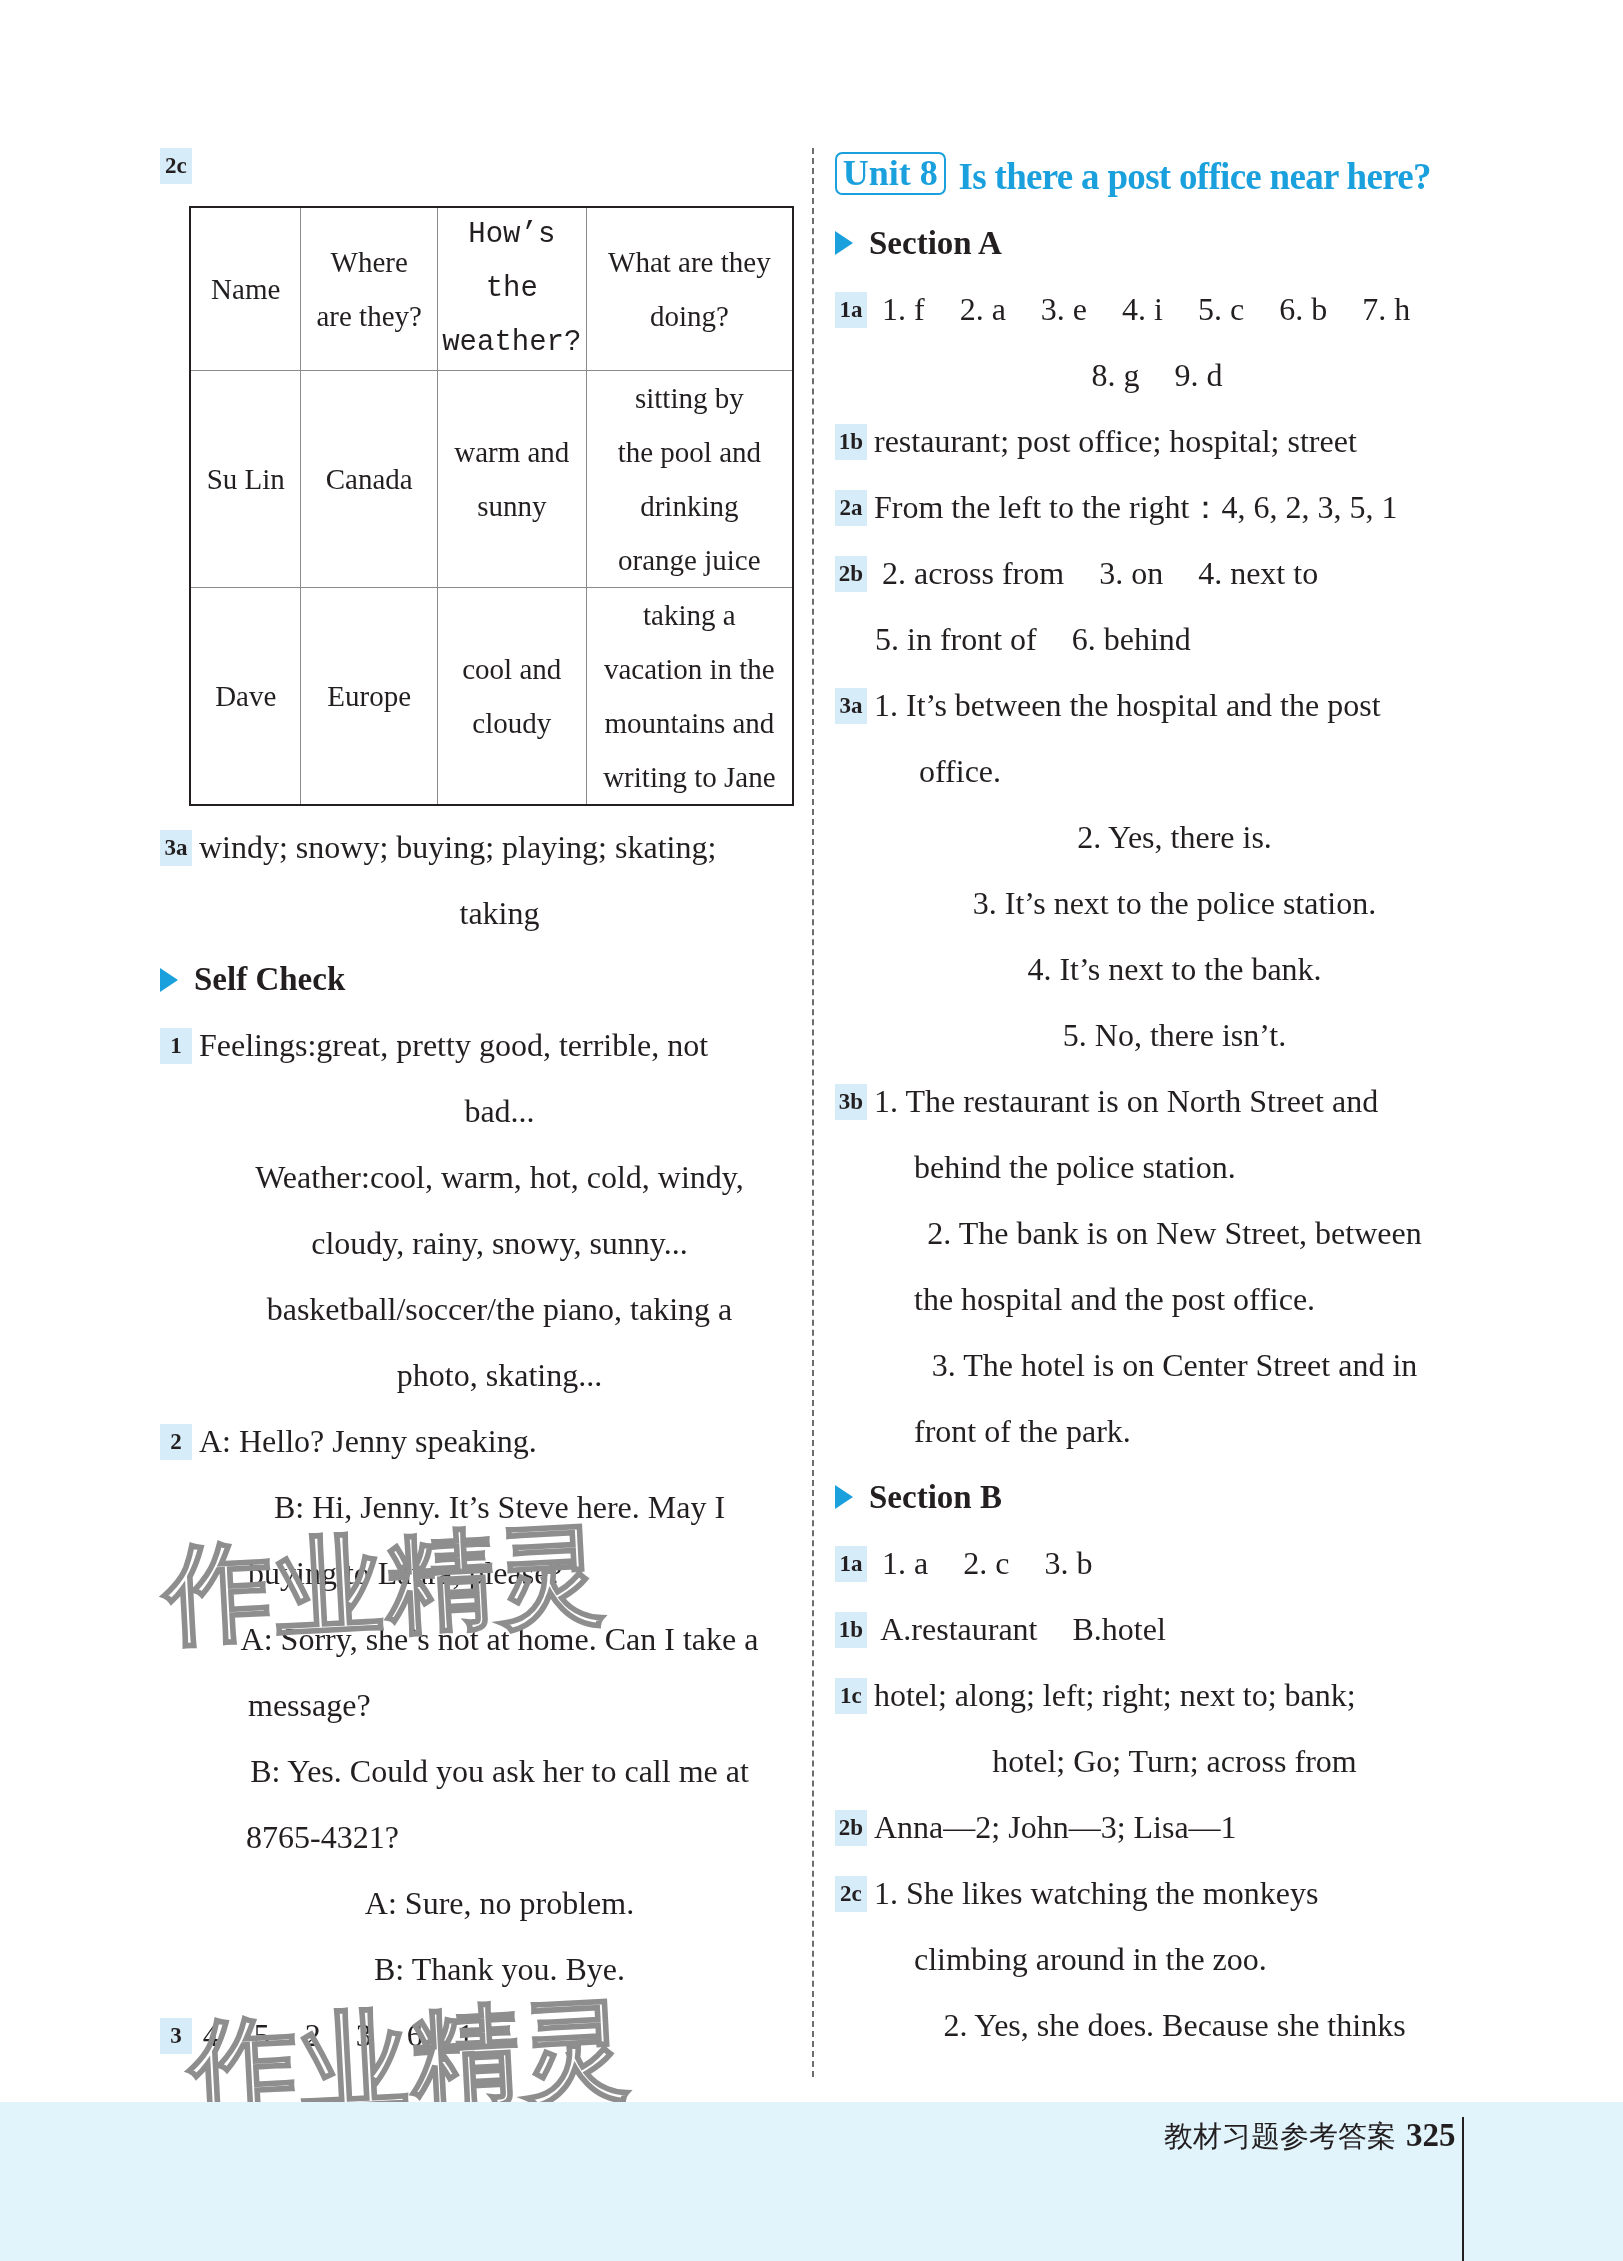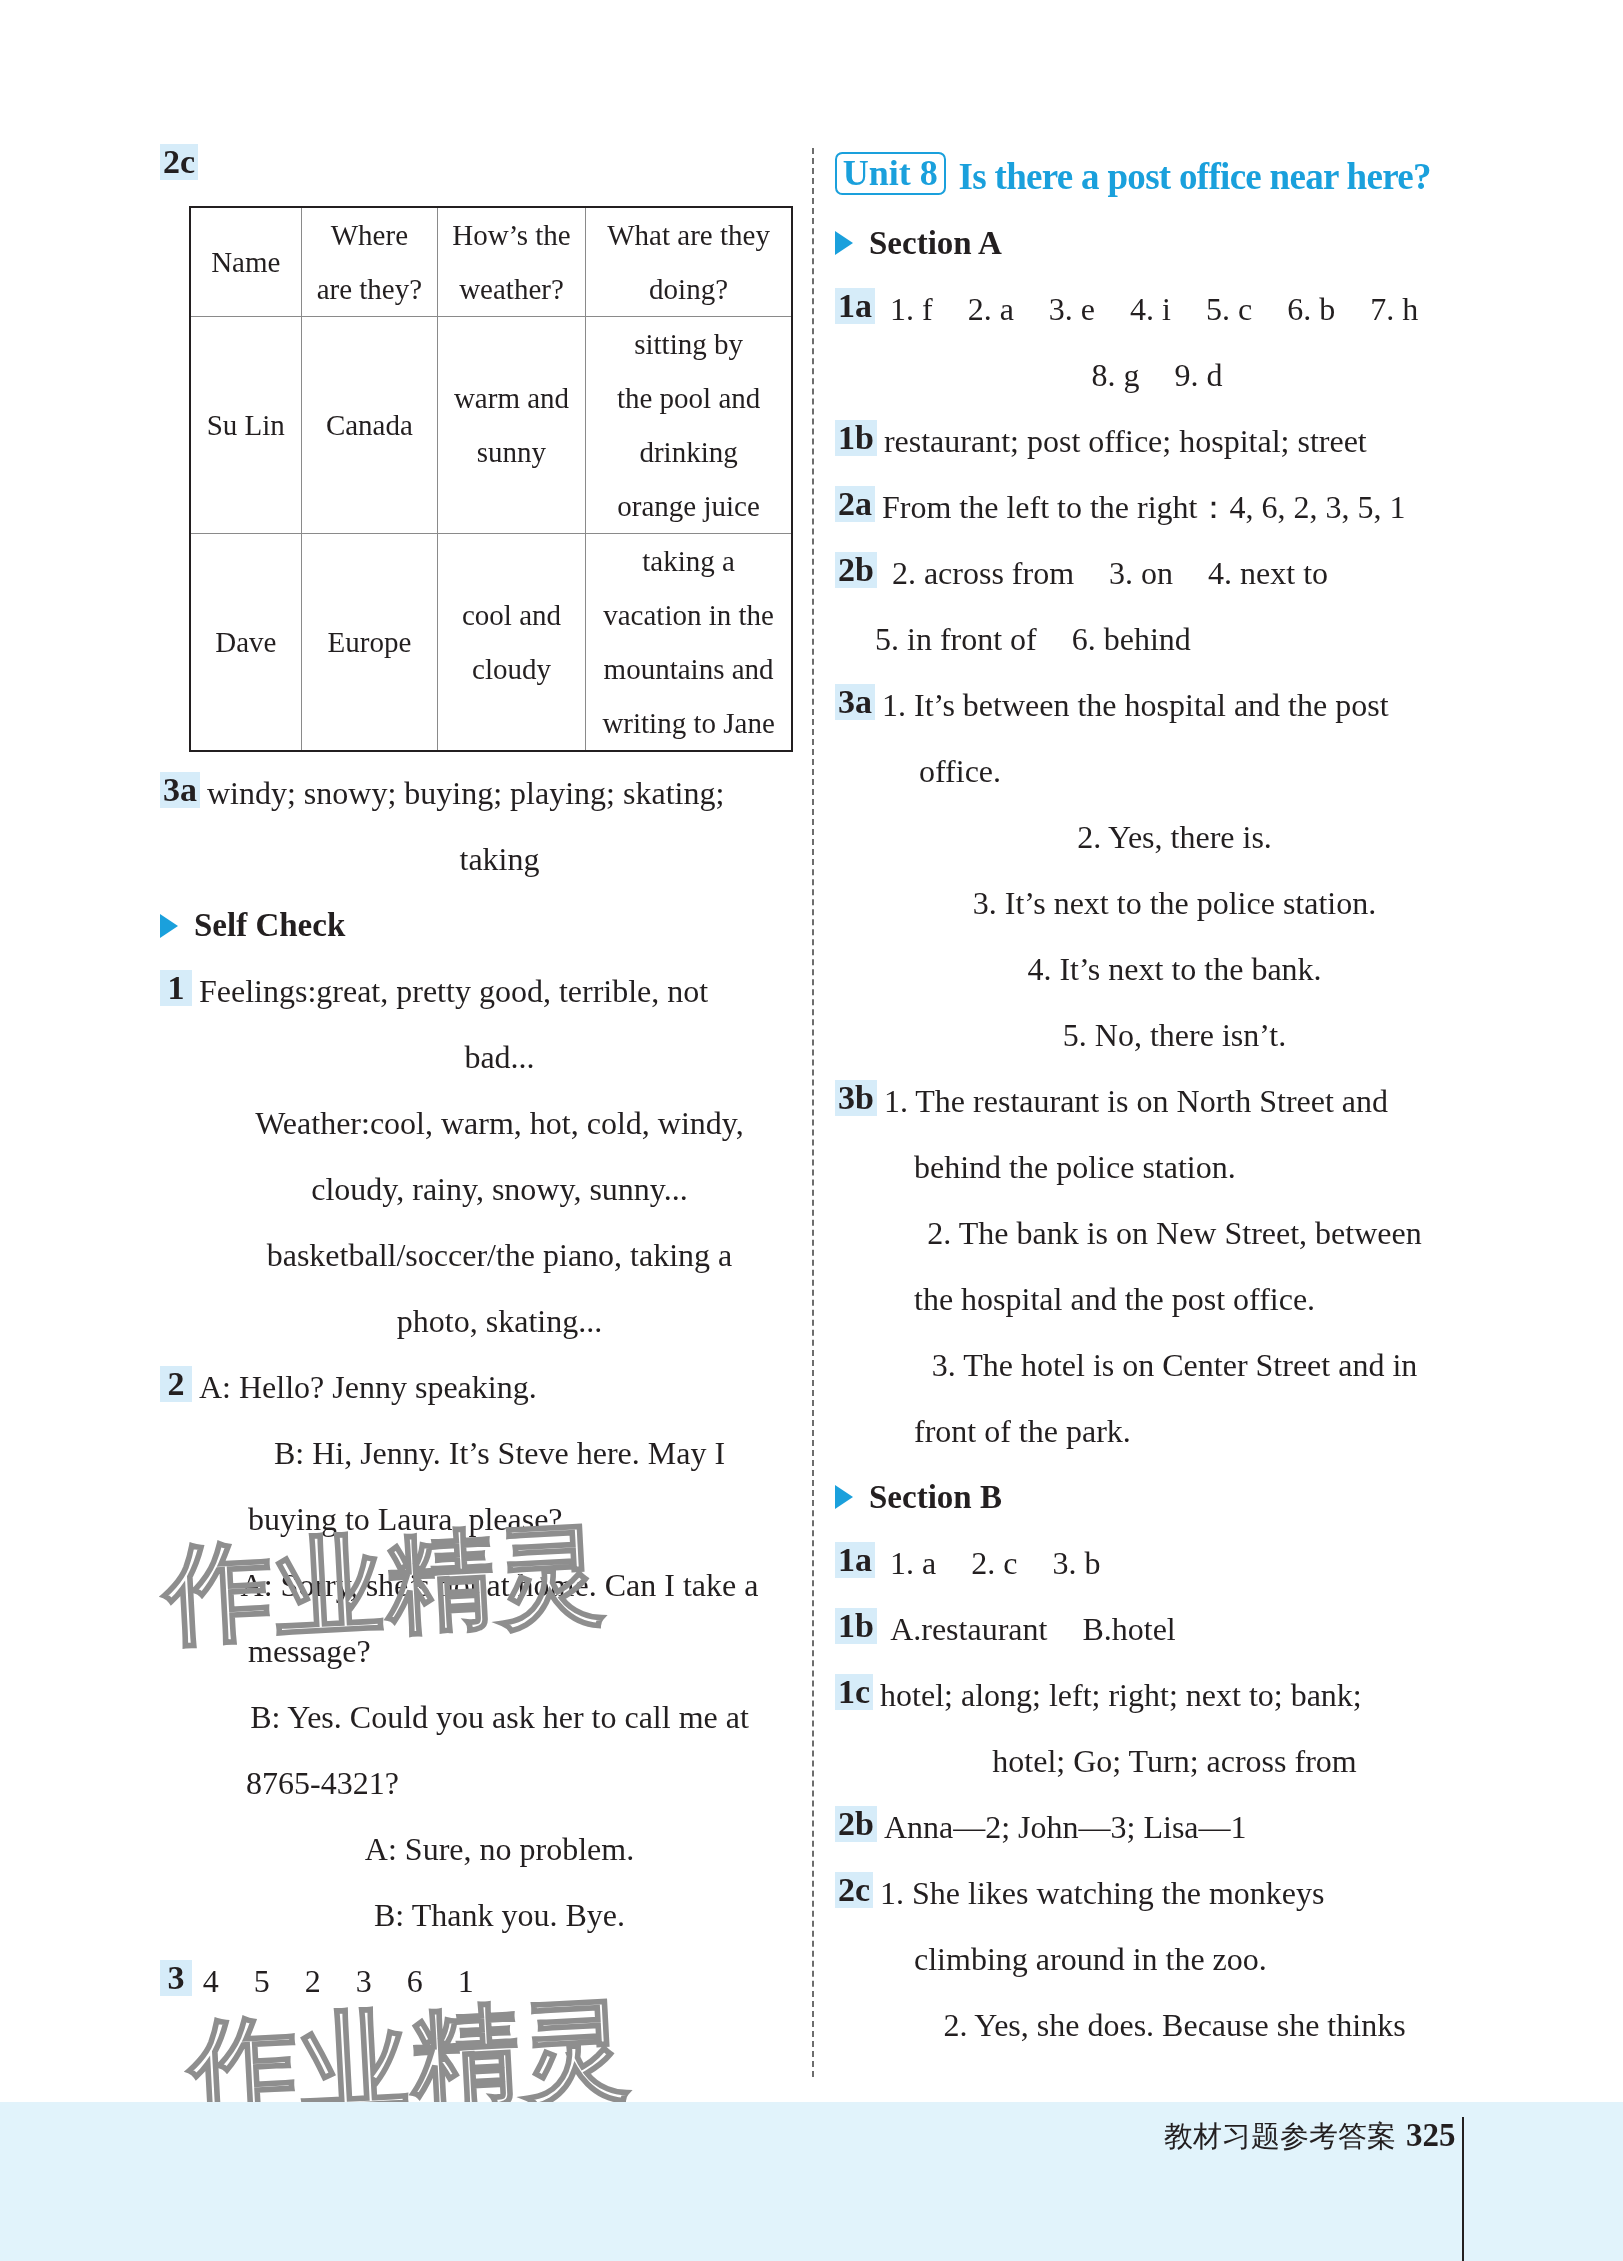--- a/index.html
+++ b/index.html
@@ -19,7 +19,7 @@
   .line { font-size: 32px; line-height: 66px; height: 66px; white-space: nowrap; position: relative; }
   .tag {
     display: inline-block; background: #d6ecf9; color: #231f20; font-weight: bold;
-    font-size: 34px; line-height: 36px; padding: 0 2.9px; margin-right: 7.2px; vertical-align: 2.9px;
+    font-size: 23px; line-height: 36px; padding: 0 2.9px; margin-right: 7.2px; vertical-align: 2.9px;
     min-width: 26px; text-align: center;
   }
   .indent1 { padding-left: 45px; text-align: center; }

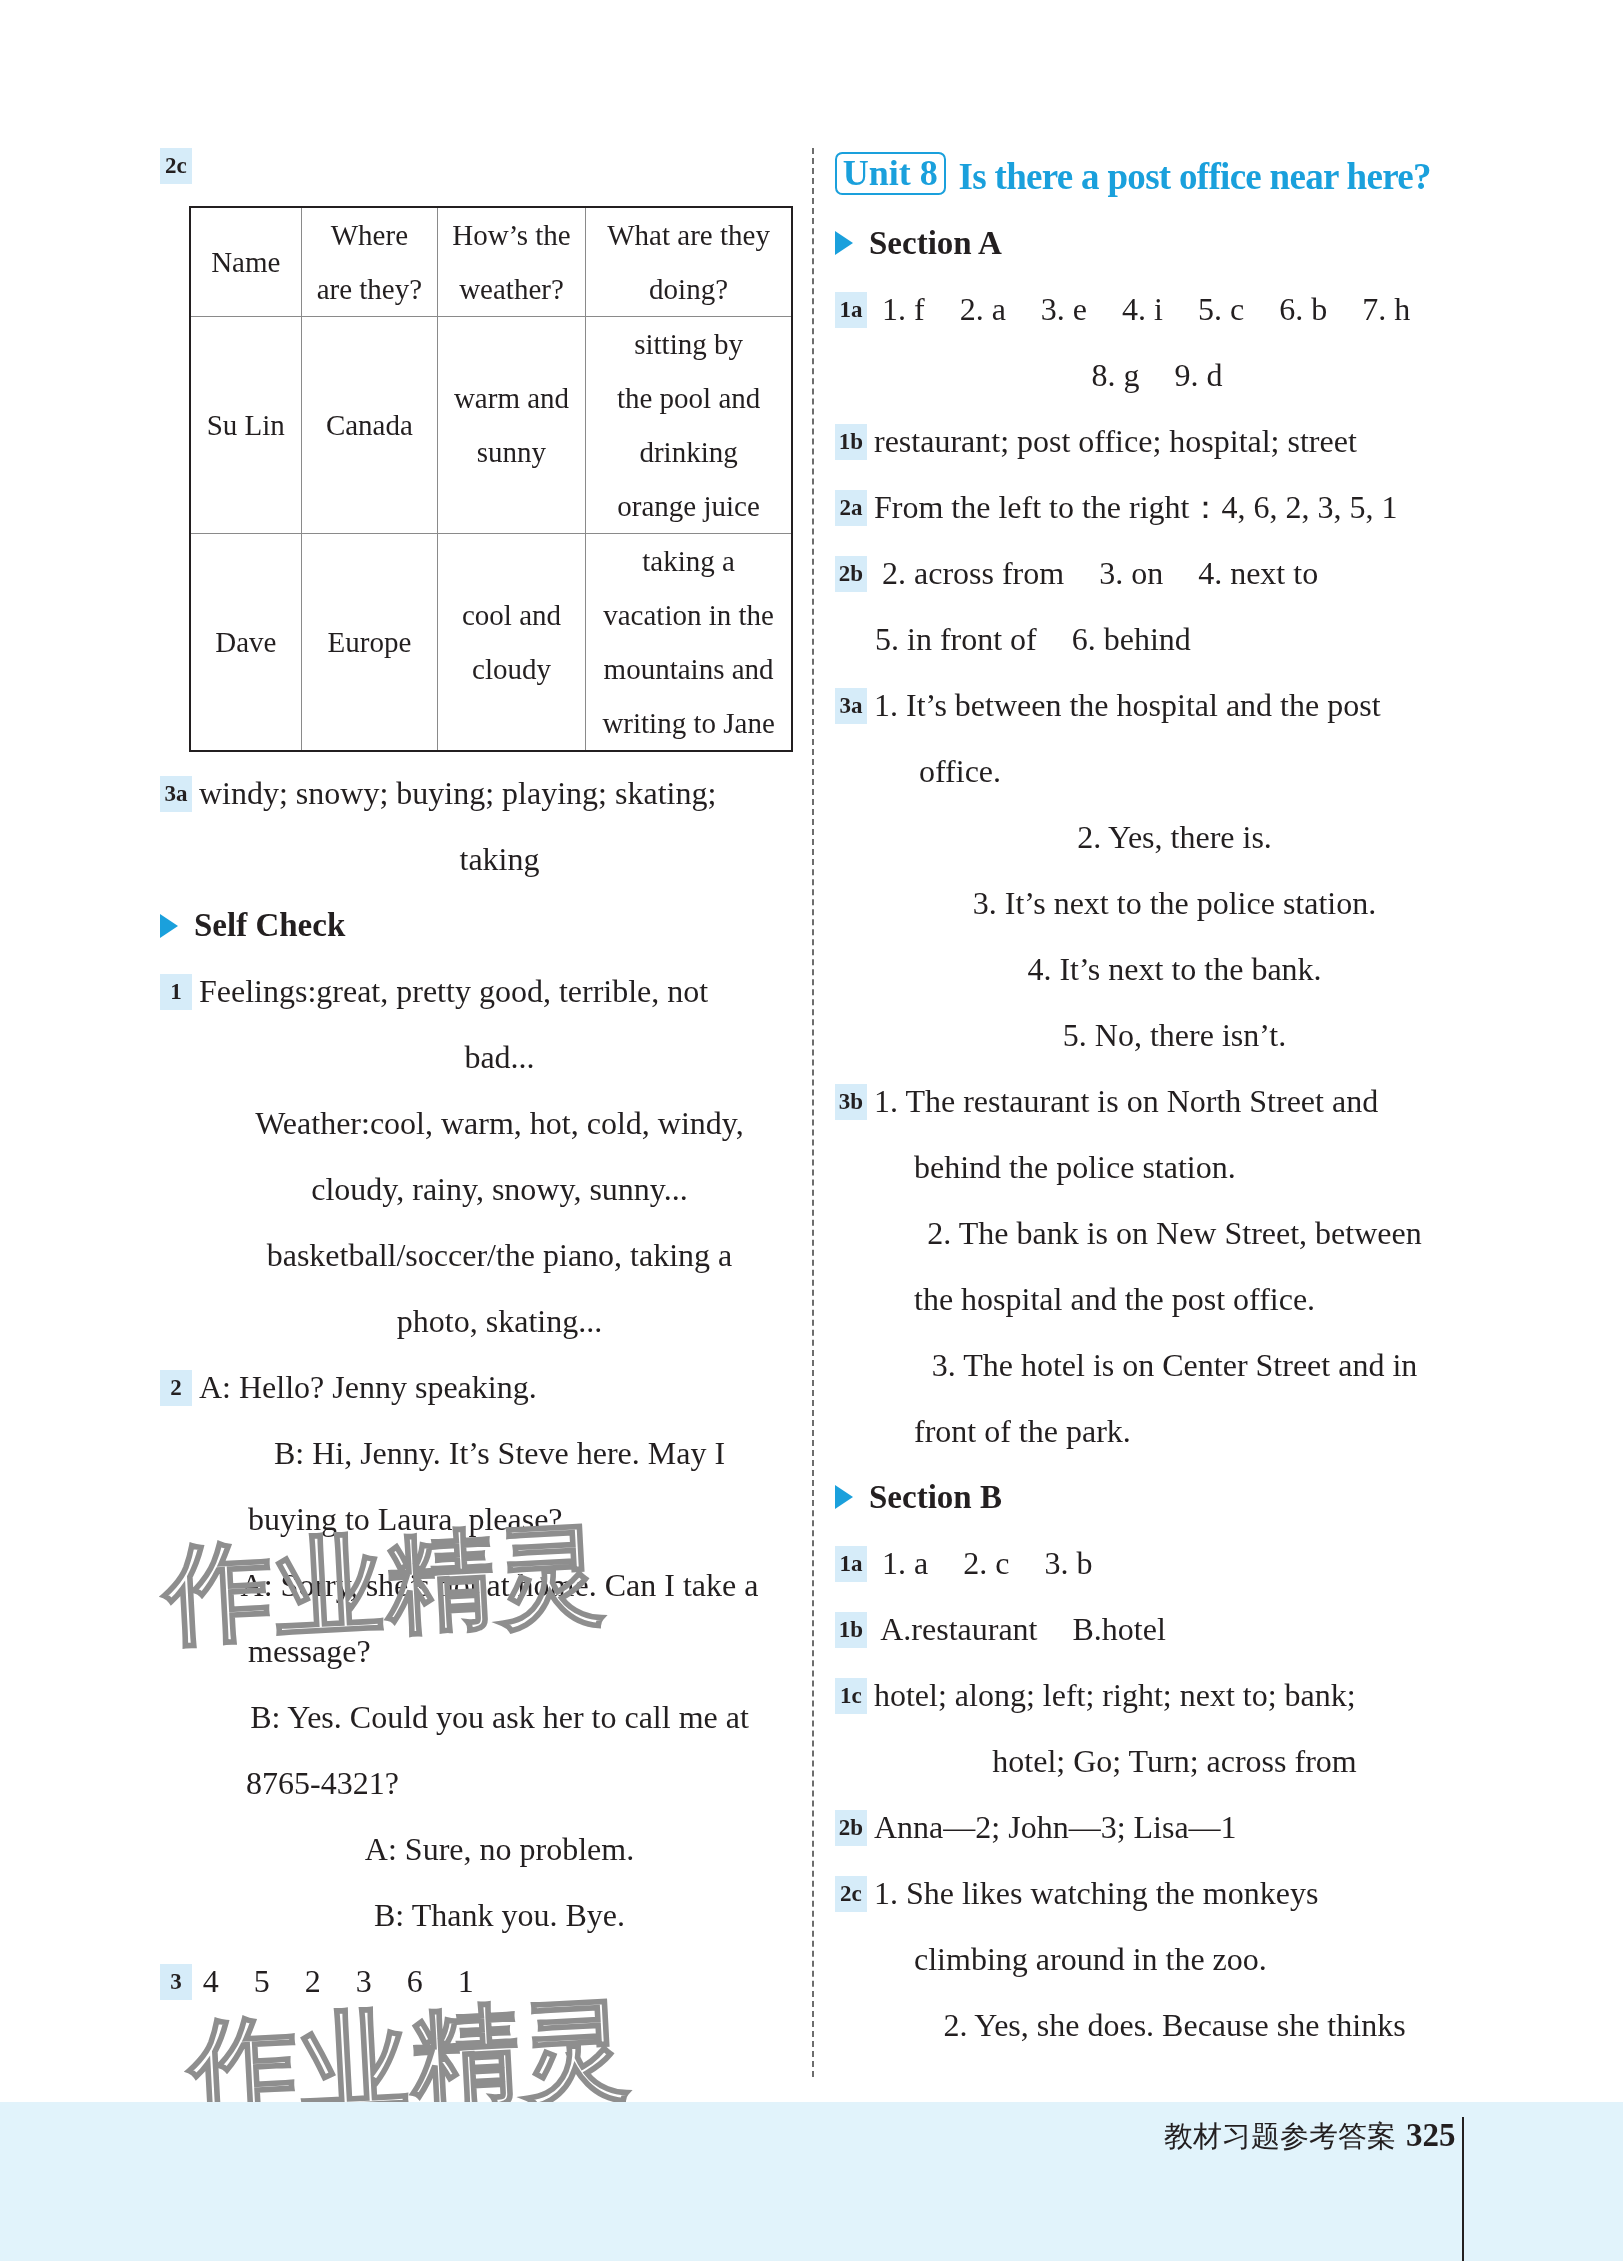--- a/index.html
+++ b/index.html
@@ -76,7 +76,7 @@
           <tr>
         <td style="width:101px;"><span>Name</span></td>
         <td style="width:127px;"><span>Where</span><br><span>are they?</span></td>
-        <td style="width:138px;"><span>How’s the</span><br><span>weather?</span></td>
+        <td style="width:138px;font-family:Liberation Mono, monospace;"><span>How’s the</span><br><span>weather?</span></td>
         <td style="width:197px;"><span>What are they</span><br><span>doing?</span></td>
       </tr>
       <tr>

